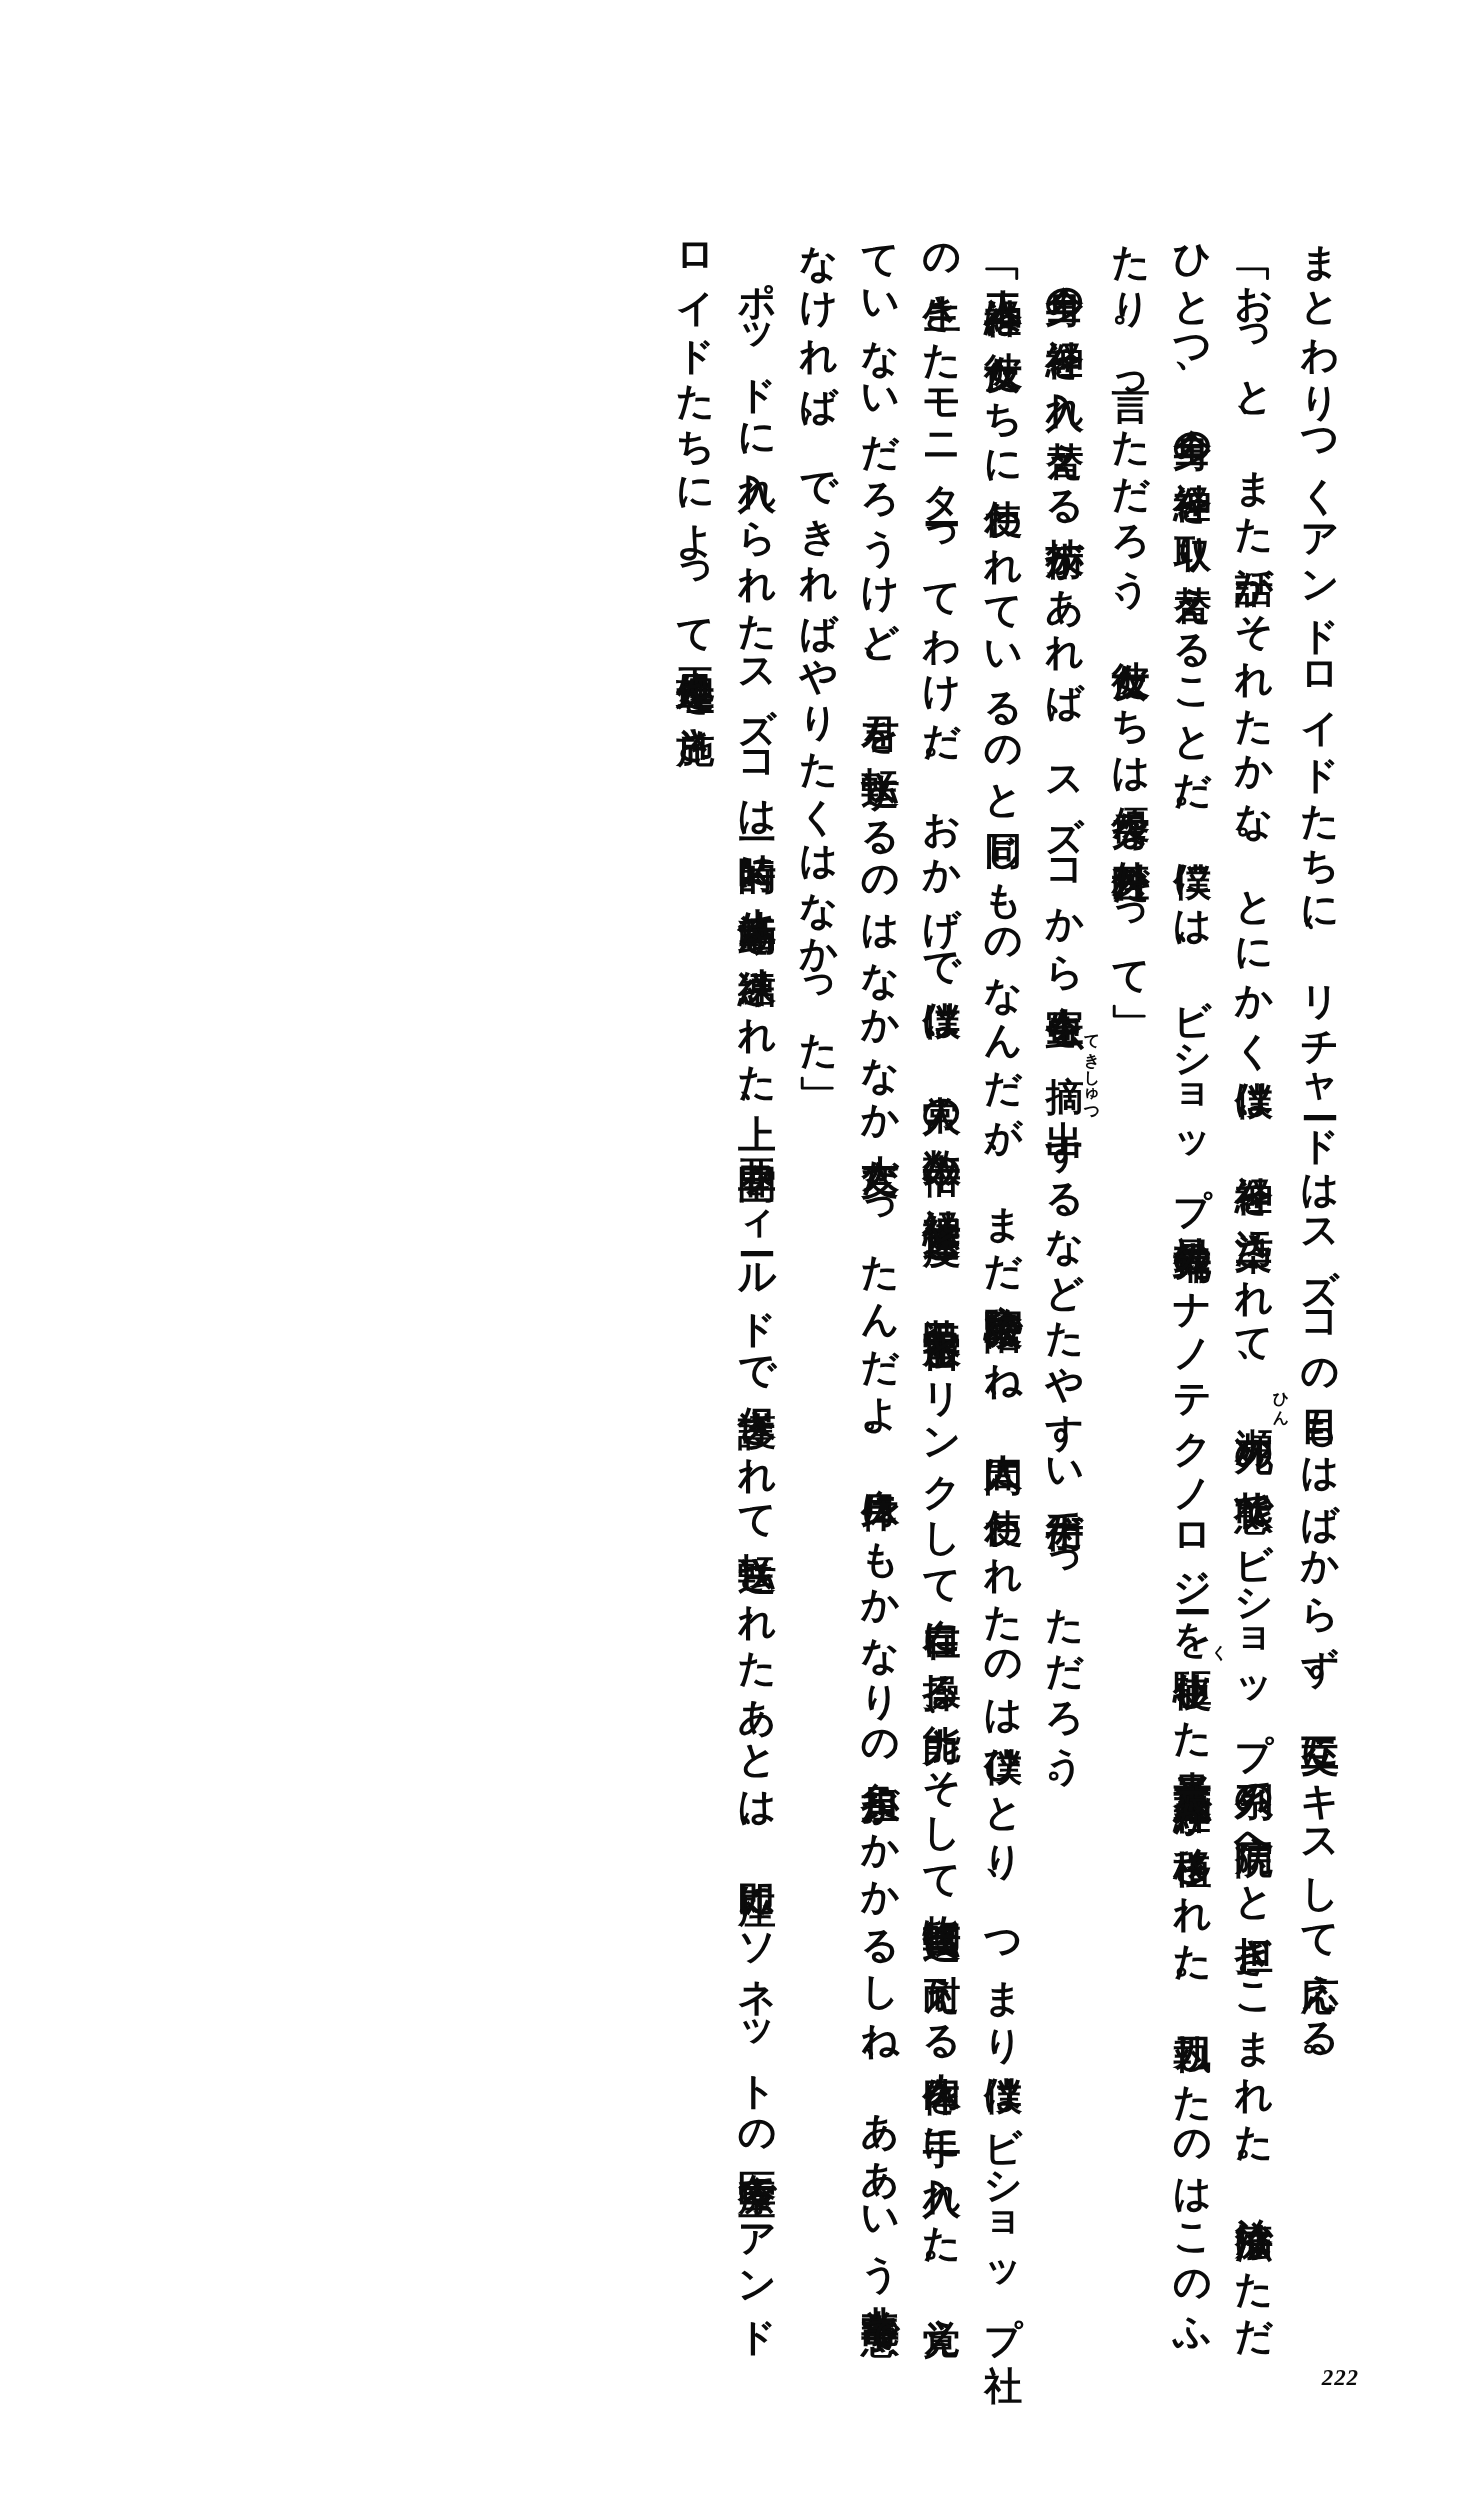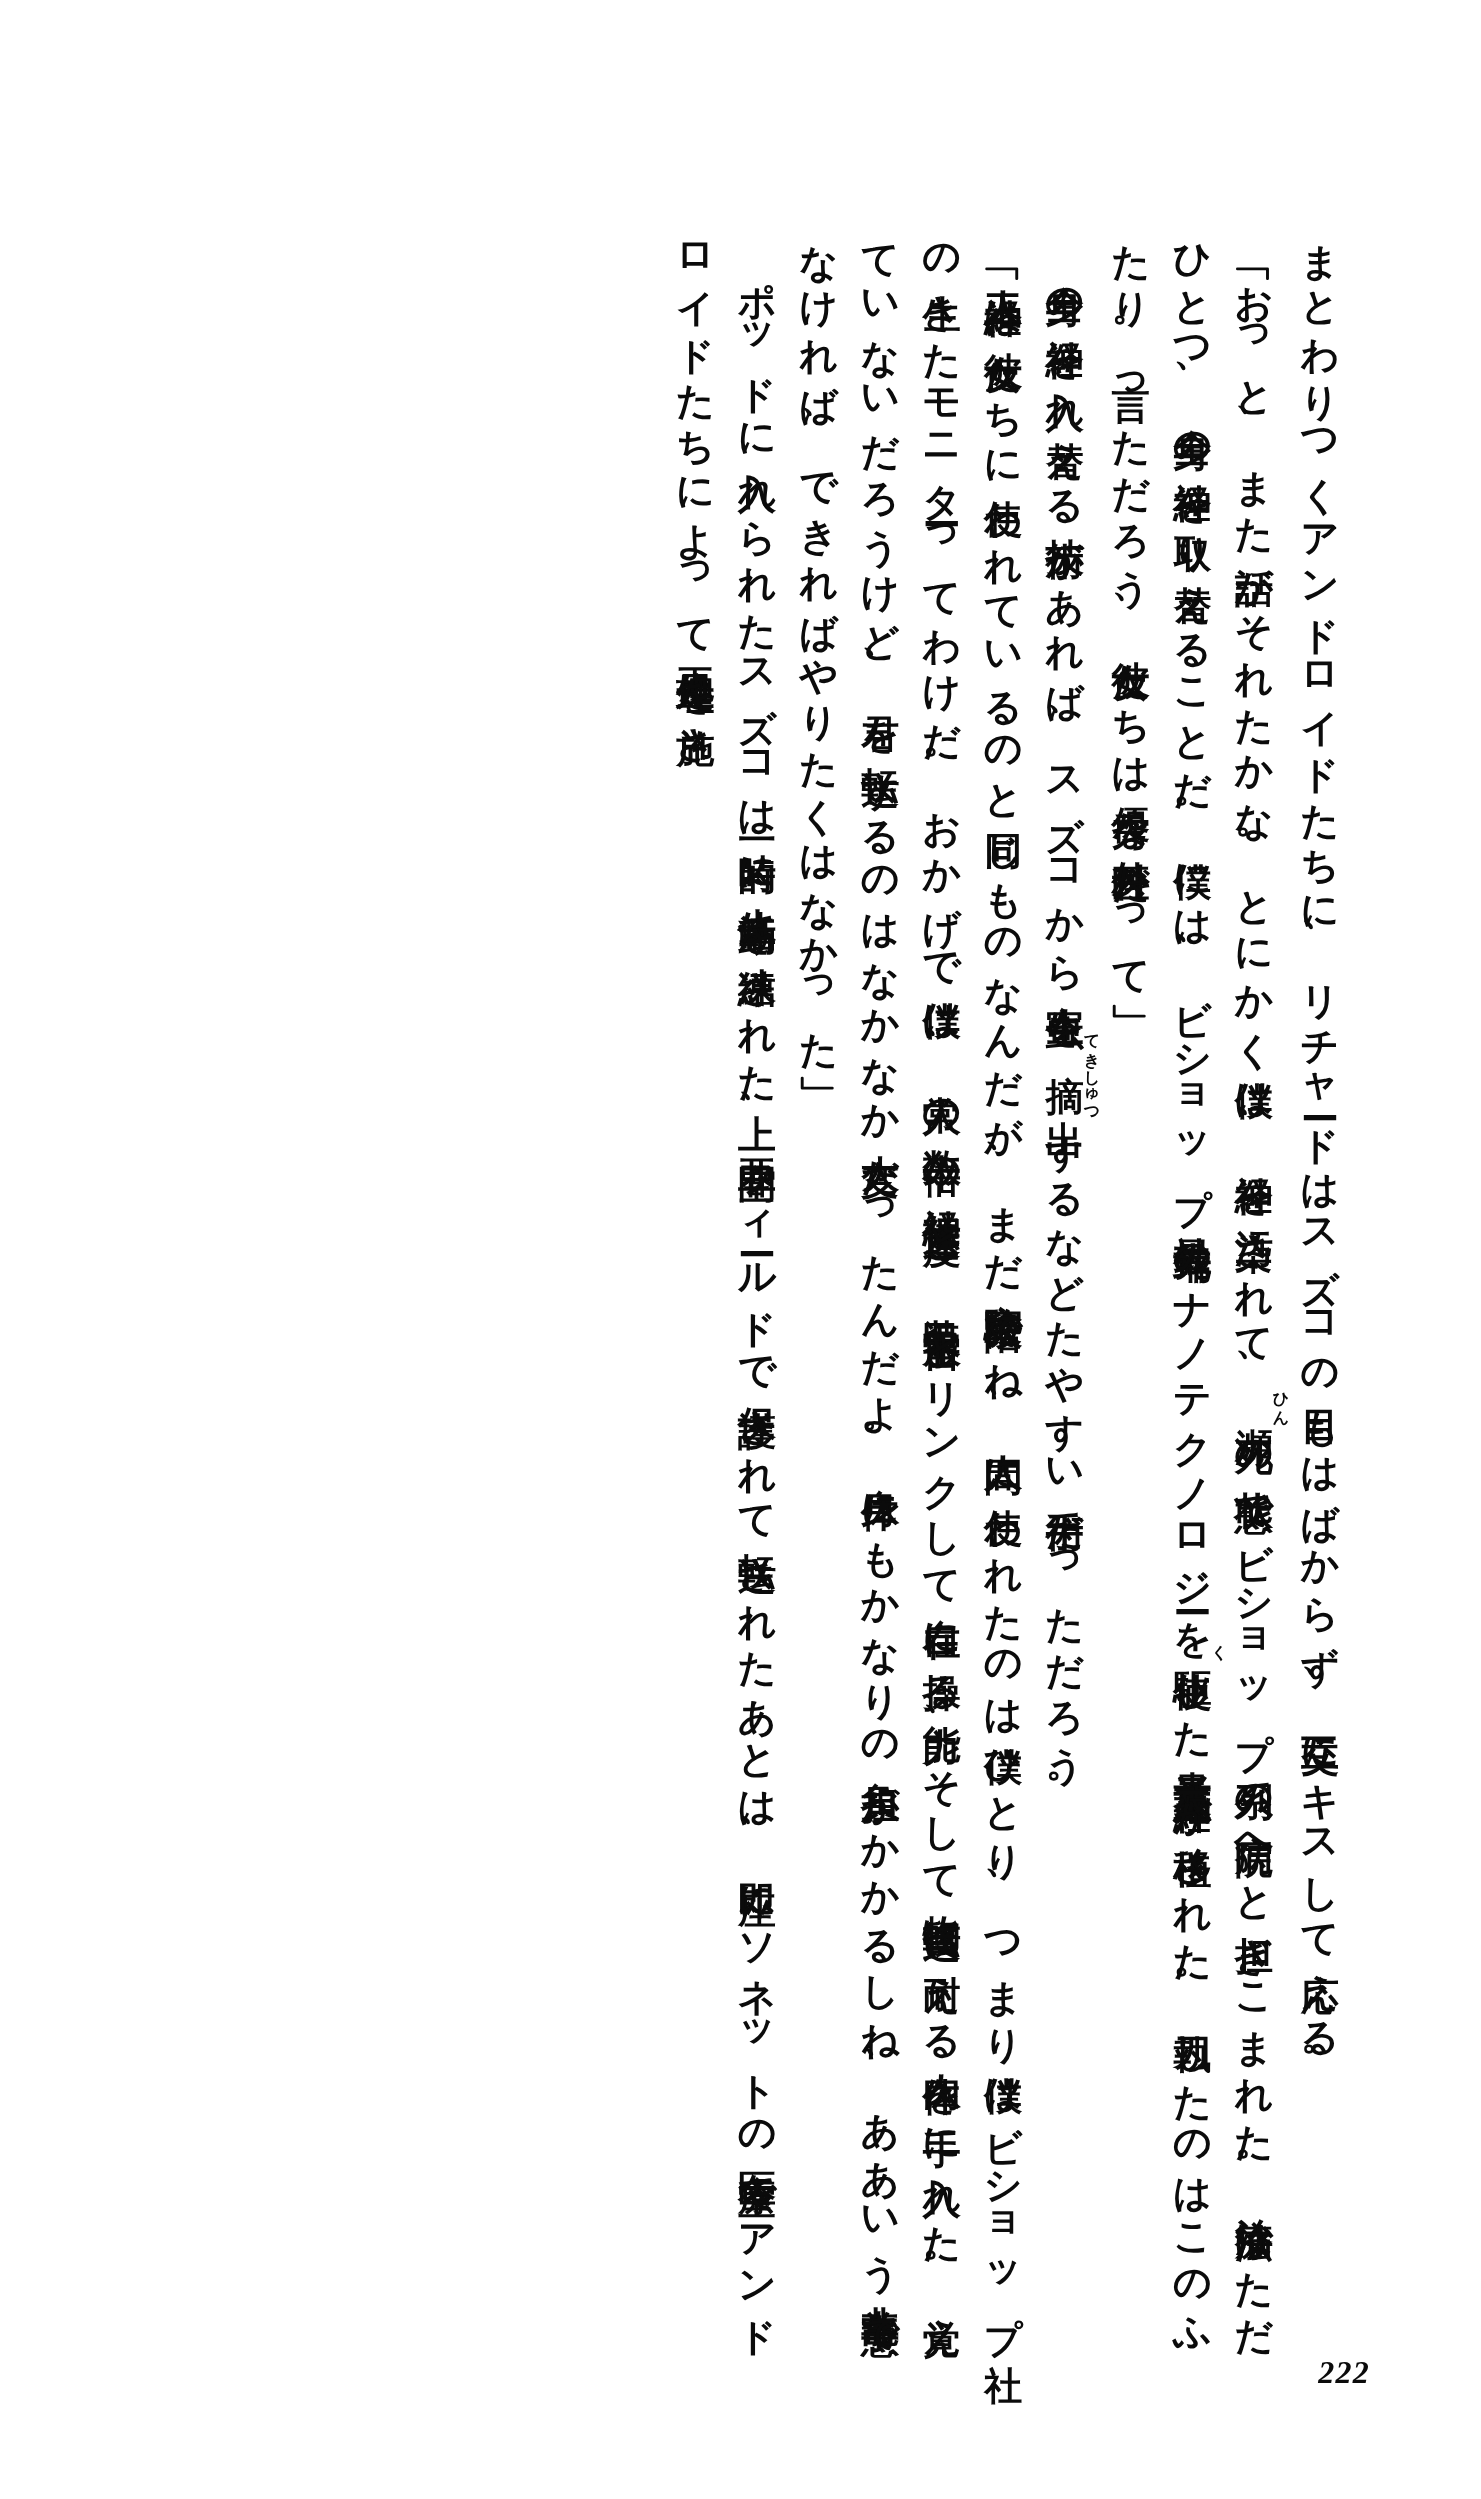--- a/index.html
+++ b/index.html
@@ -63,12 +63,12 @@
 
   #page-number {
     position: absolute;
-    right: 111px;
+    right: 122px;
     bottom: 109px;
     font-family: "Liberation Serif", "DejaVu Serif", serif;
     font-style: italic;
     font-weight: 700;
-    font-size: 32px;
+    font-size: 23px;
     letter-spacing: 0.04em;
     color: #0b0b0b;
   }

